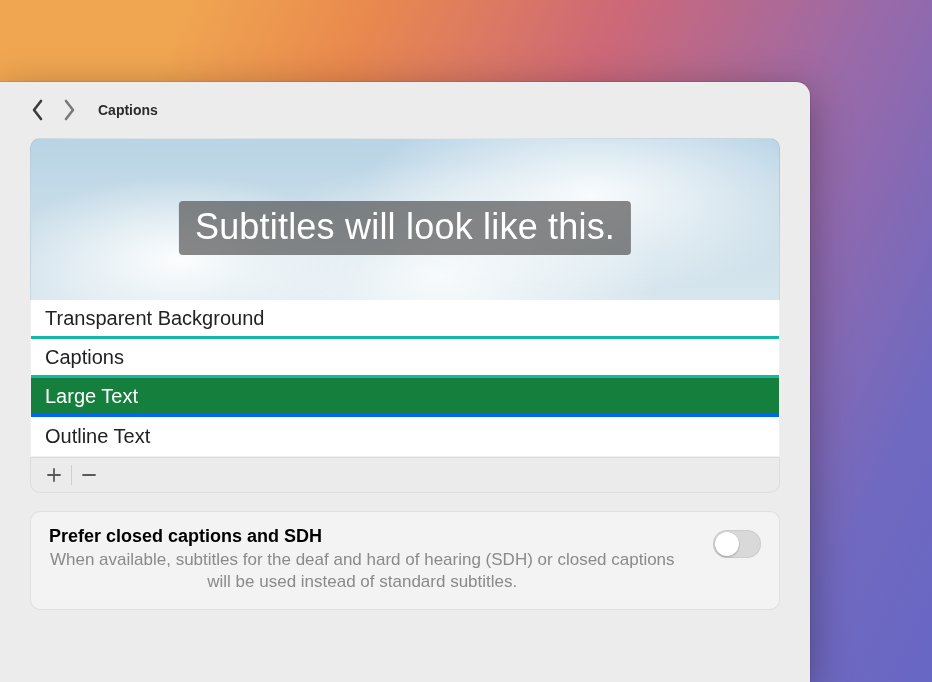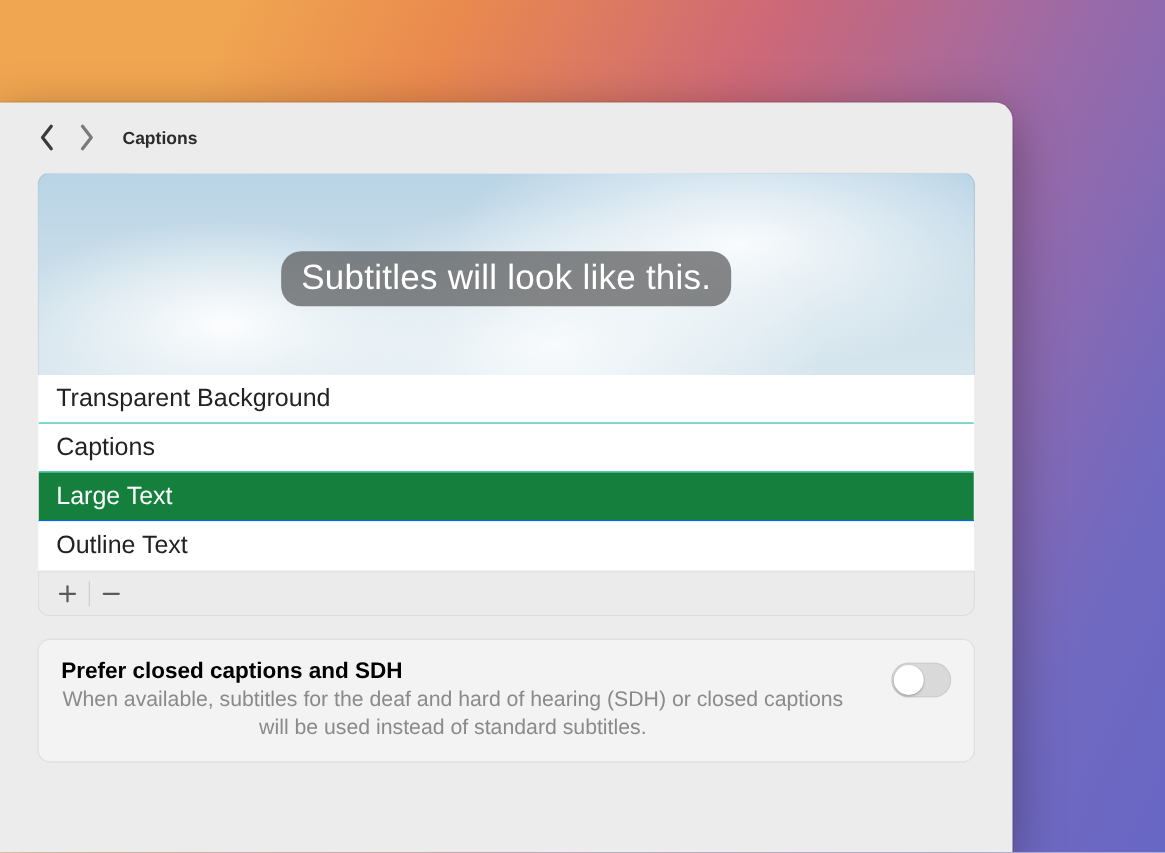--- a/index.html
+++ b/index.html
@@ -73,10 +73,10 @@
     transform: translateX(-50%);
     background: rgba(80,80,80,0.68);
     color: #ffffff;
-    font-size: 28px;
+    font-size: 36px;
     font-weight: 400;
     padding: 5px 16px 7px;
-    border-radius: 16px;
+    border-radius: 4px;
     white-space: nowrap;
     letter-spacing: 0.2px;
   }

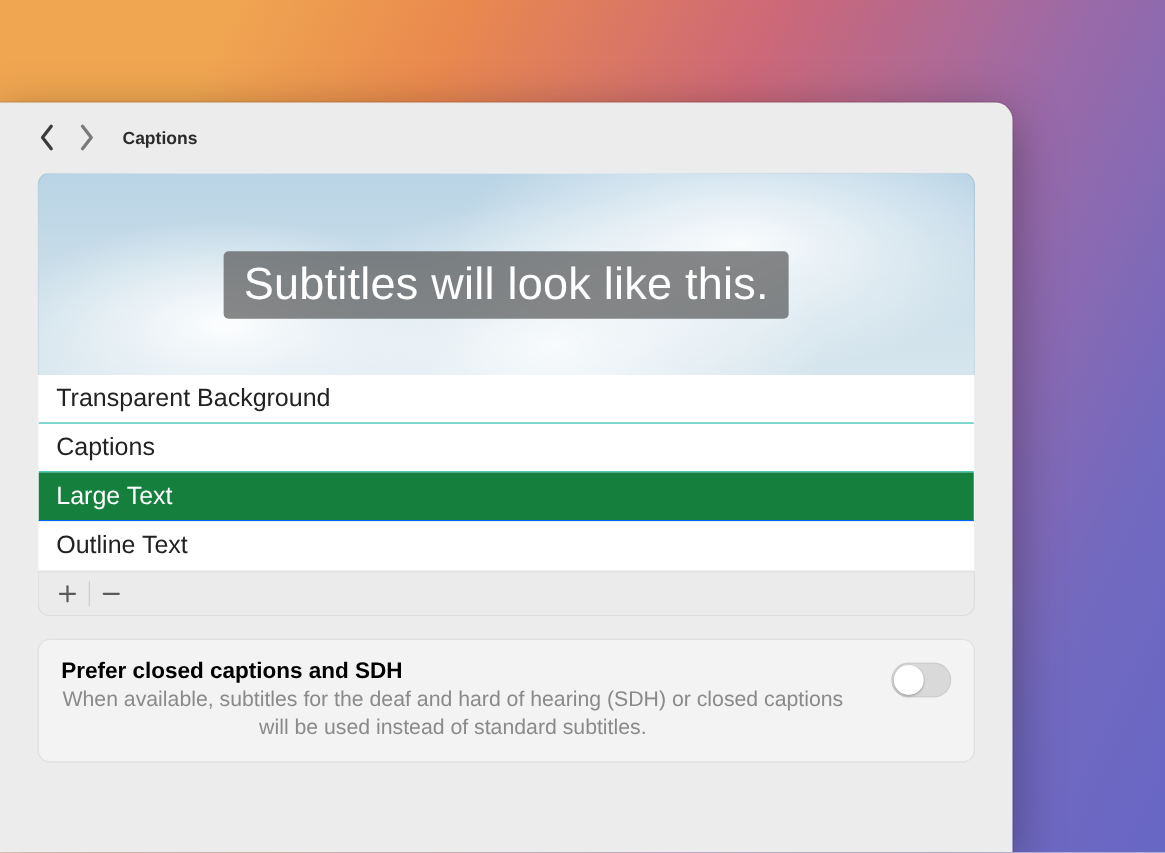--- a/index.html
+++ b/index.html
@@ -93,7 +93,7 @@
     padding: 0 14px;
     font-size: 20px;
     color: #222;
-    border-bottom: 1px solid #14b8a6;
+    border-bottom: 3px solid #14b8a6;
     background: #ffffff;
     cursor: default;
   }

